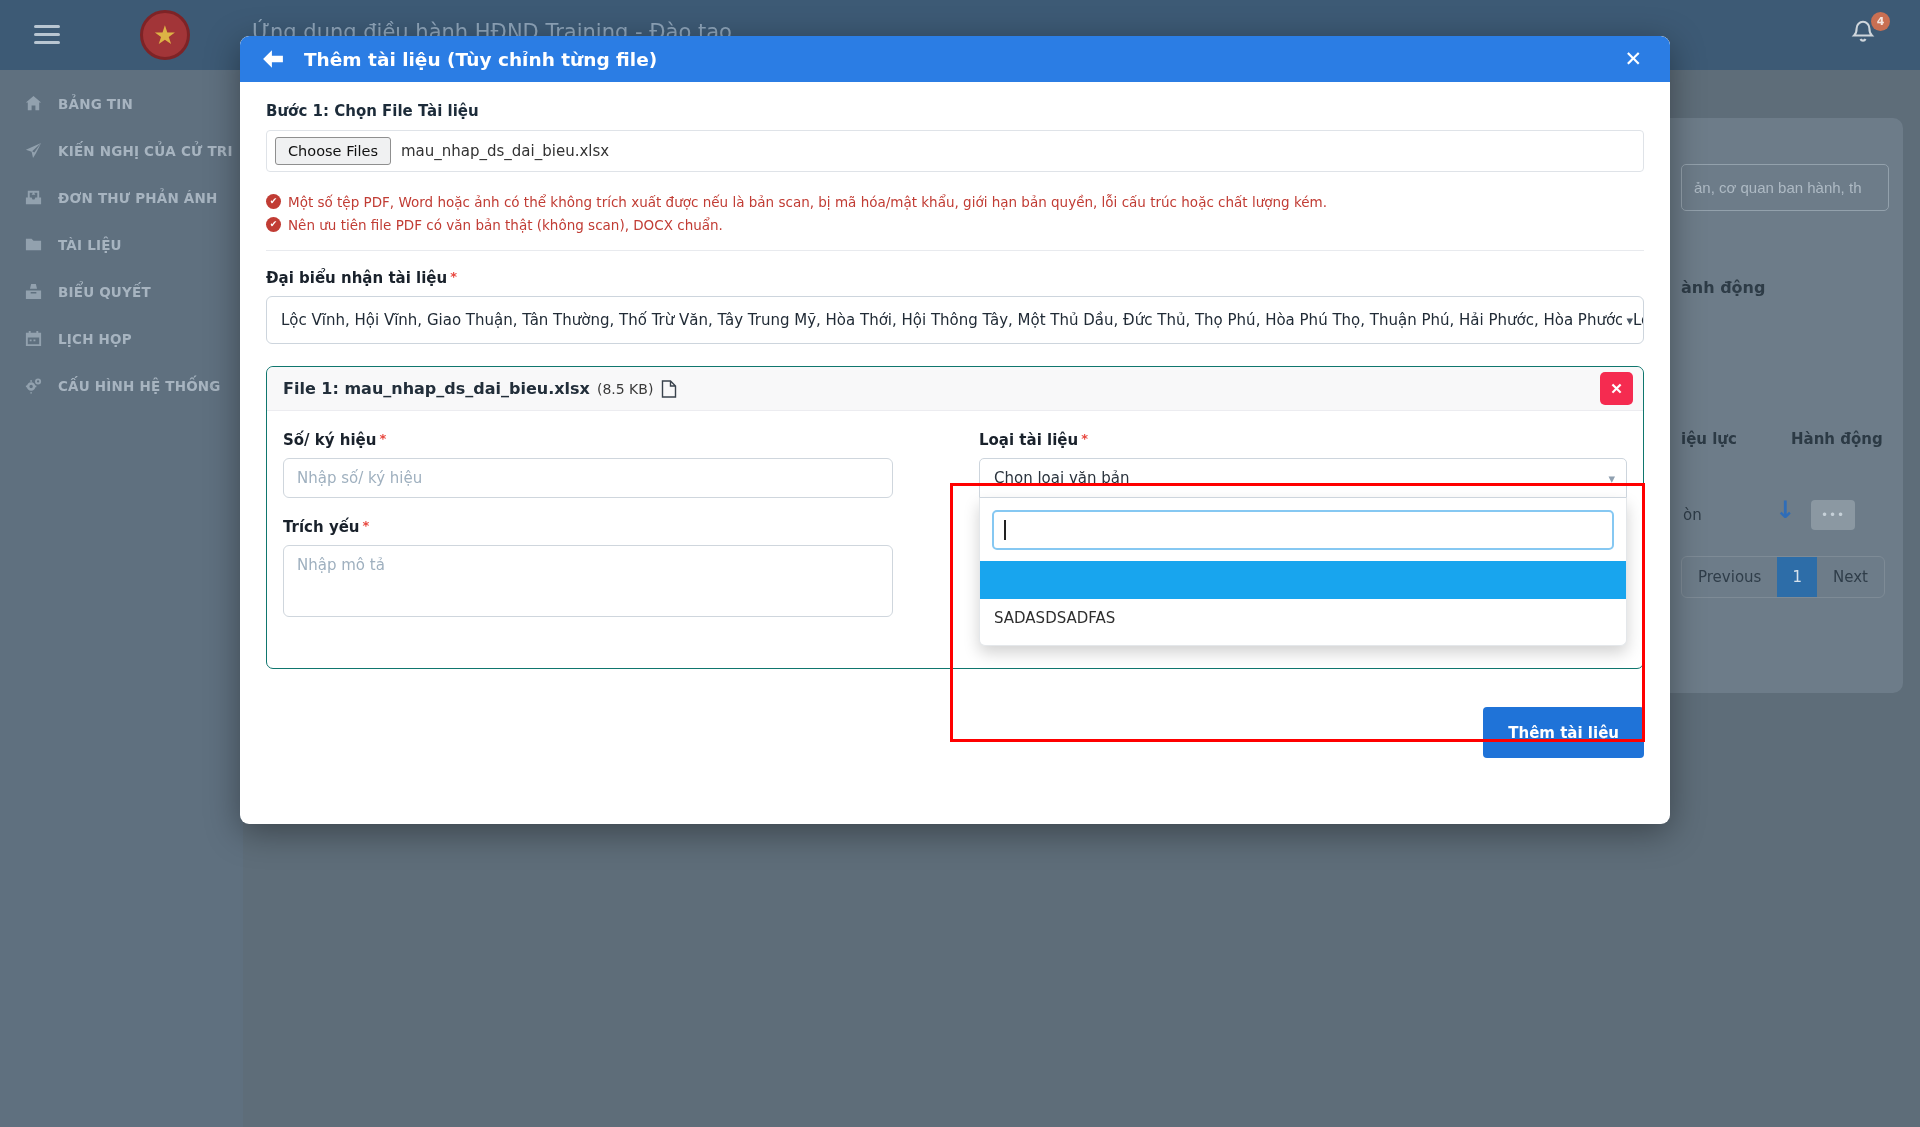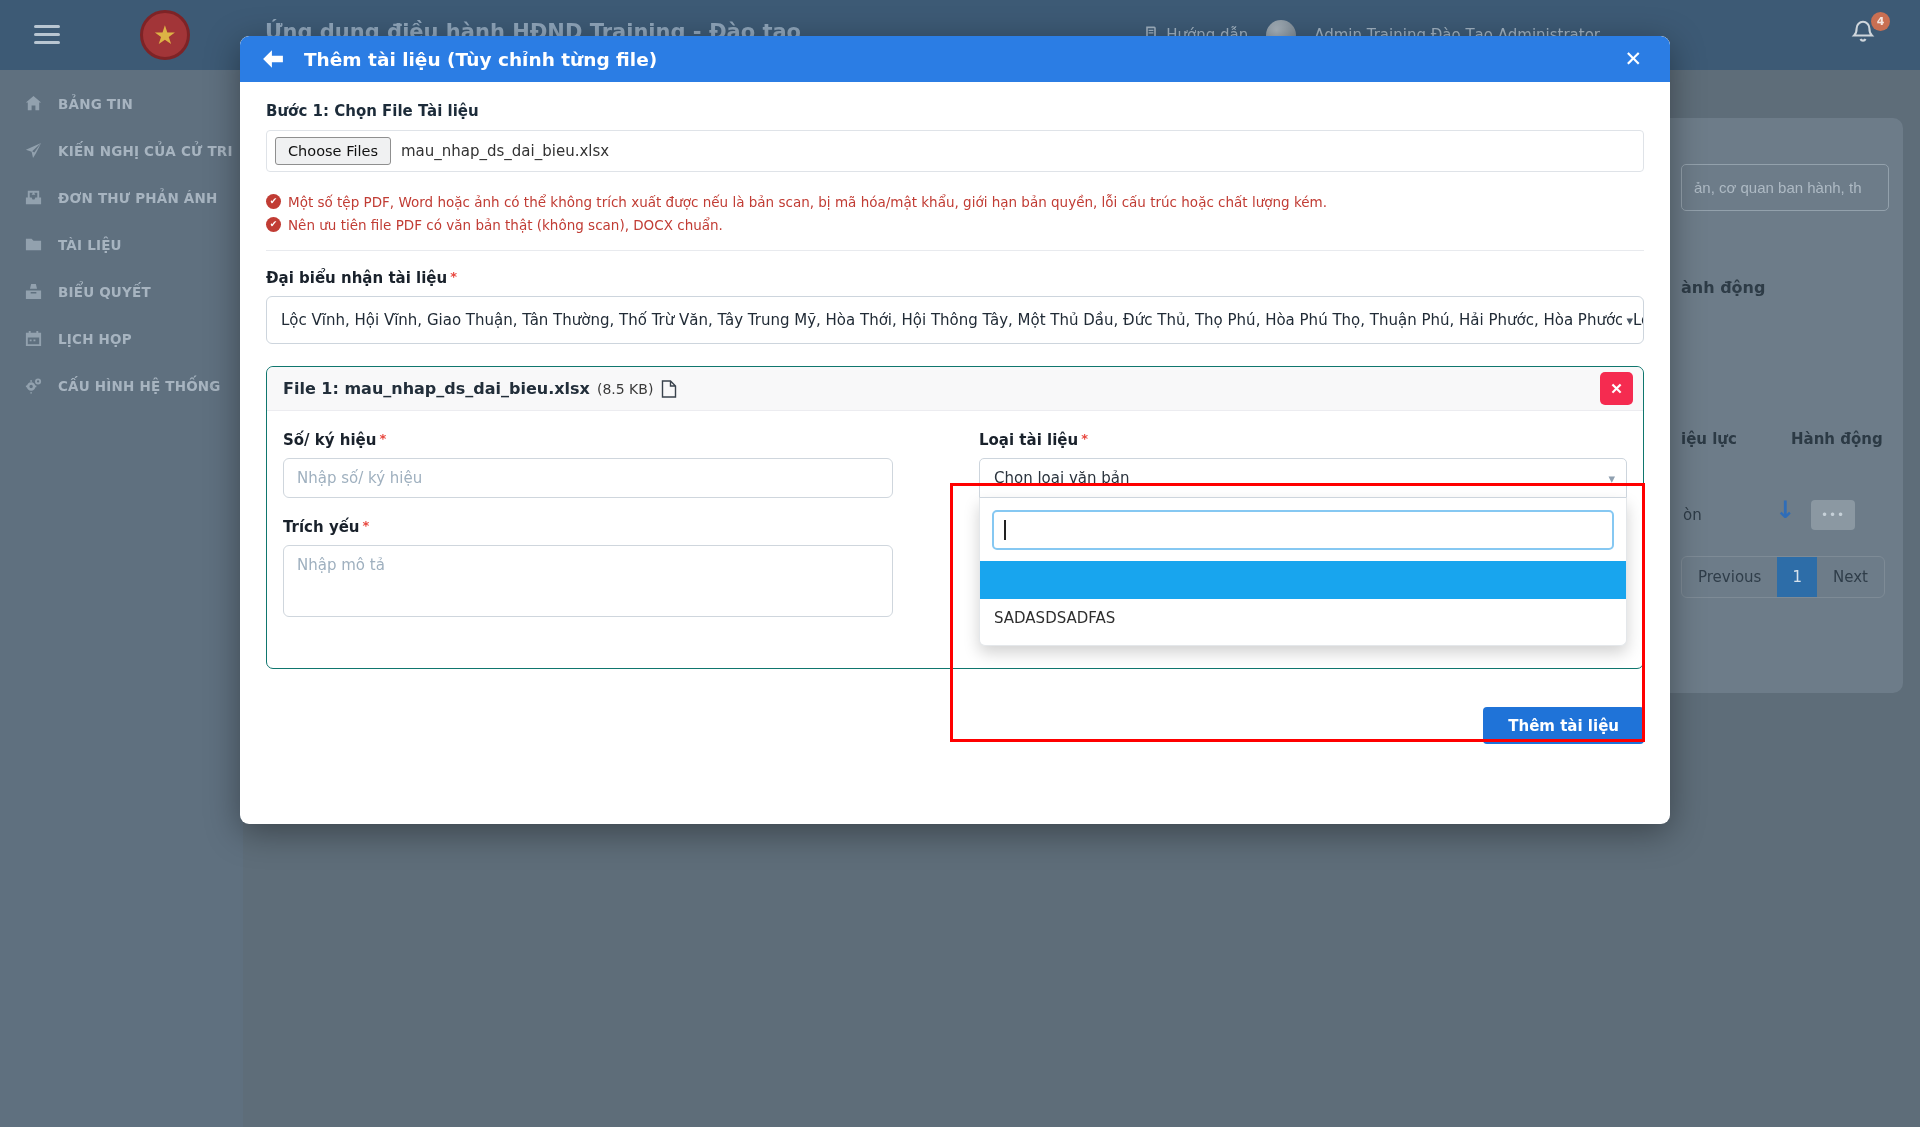--- a/index.html
+++ b/index.html
@@ -14,7 +14,7 @@
   .emblem { position:absolute; left:140px; top:10px; width:50px; height:50px; border-radius:50%;
     background:#a23538; border:3px solid #7e2326; color:#ddb345; font-size:26px; line-height:44px;
     text-align:center; }
-  .app-title { position:absolute; left:265px; top:20px; font-size:21px; font-weight:700; color:#8ea4b9; }
+  .app-title { position:absolute; left:252px; top:20px; font-size:21px; font-weight:400; color:#8ea4b9; }
   .nav-right { position:absolute; right:320px; top:0; height:70px; display:flex; align-items:center; gap:18px; }
   .help-link { display:flex; align-items:center; gap:7px; color:#9fb0bf; font-size:15px; cursor:pointer; }
   .avatar { width:30px; height:30px; border-radius:50%; background:#8d9aa5;

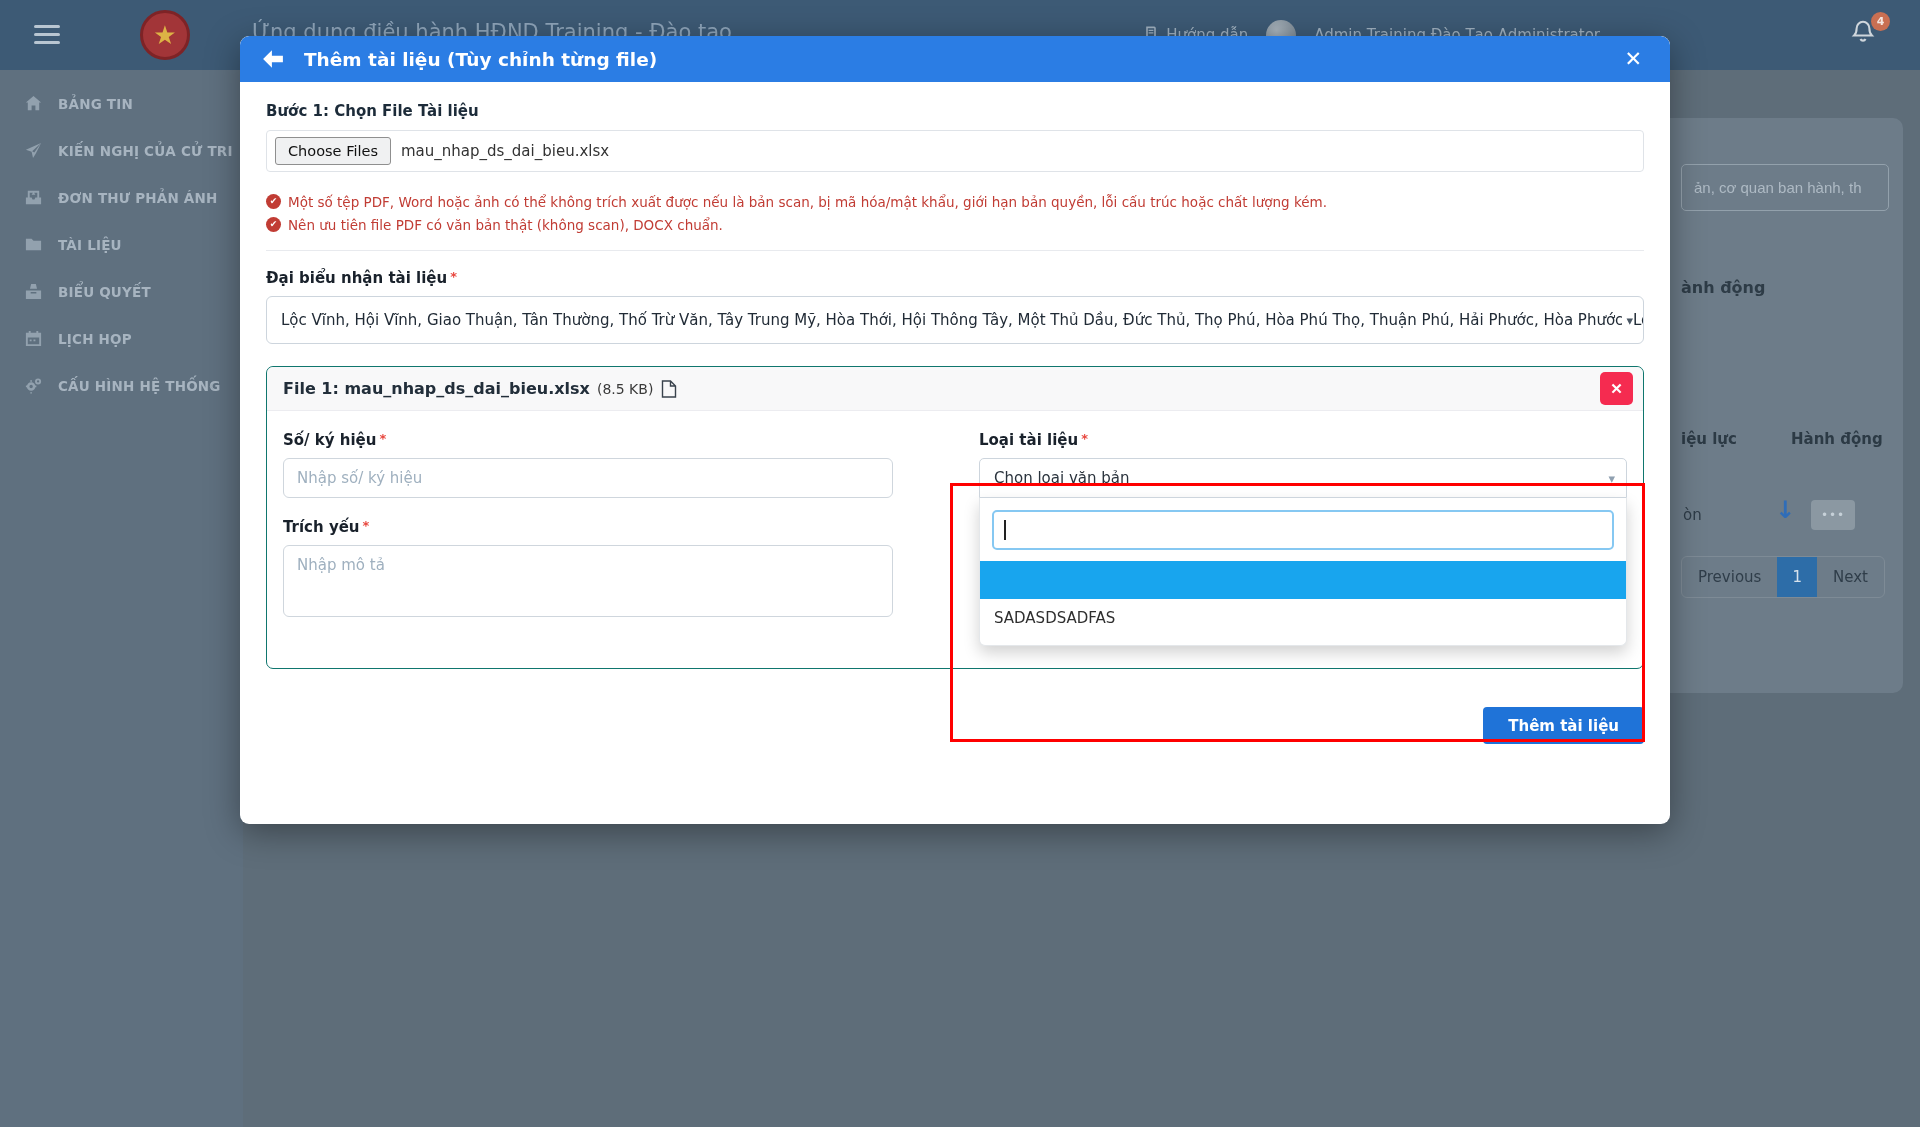--- a/index.html
+++ b/index.html
@@ -134,18 +134,6 @@
       </div>
     <div class="emblem">★</div>
     <div class="app-title">Ứng dụng điều hành HĐND Training - Đào tạo</div>
-    <div class="nav-right">
-      <div class="help-link">
-        <span>
-          <svg width="16" height="16" viewBox="0 0 20 20">
-              <path fill="#9fb0bf" d="M4 2h10a2 2 0 0 1 2 2v12a2 2 0 0 1-2 2H6a2 2 0 0 1-2-2V2zm2 2v12h8V4H6zm1 2h6v1.6H7V6zm0 3h6v1.6H7V9z"></path>
-            </svg>
-        </span>
-        <span>Hướng dẫn</span>
-      </div>
-      <div class="avatar"></div>
-      <div class="user-name">Admin Training Đào Tạo Administrator</div>
-    </div>
     <div class="bell-wrap">
       <svg width="26" height="28" viewBox="0 0 20 22">
           <path fill="none" stroke="#cfd6dc" stroke-width="1.6" d="M10 3a5 5 0 0 1 5 5c0 3.4.9 4.7 2 5.8H3c1.1-1.1 2-2.4 2-5.8a5 5 0 0 1 5-5zM8 16.5a2.2 2.2 0 0 0 4 0"></path>

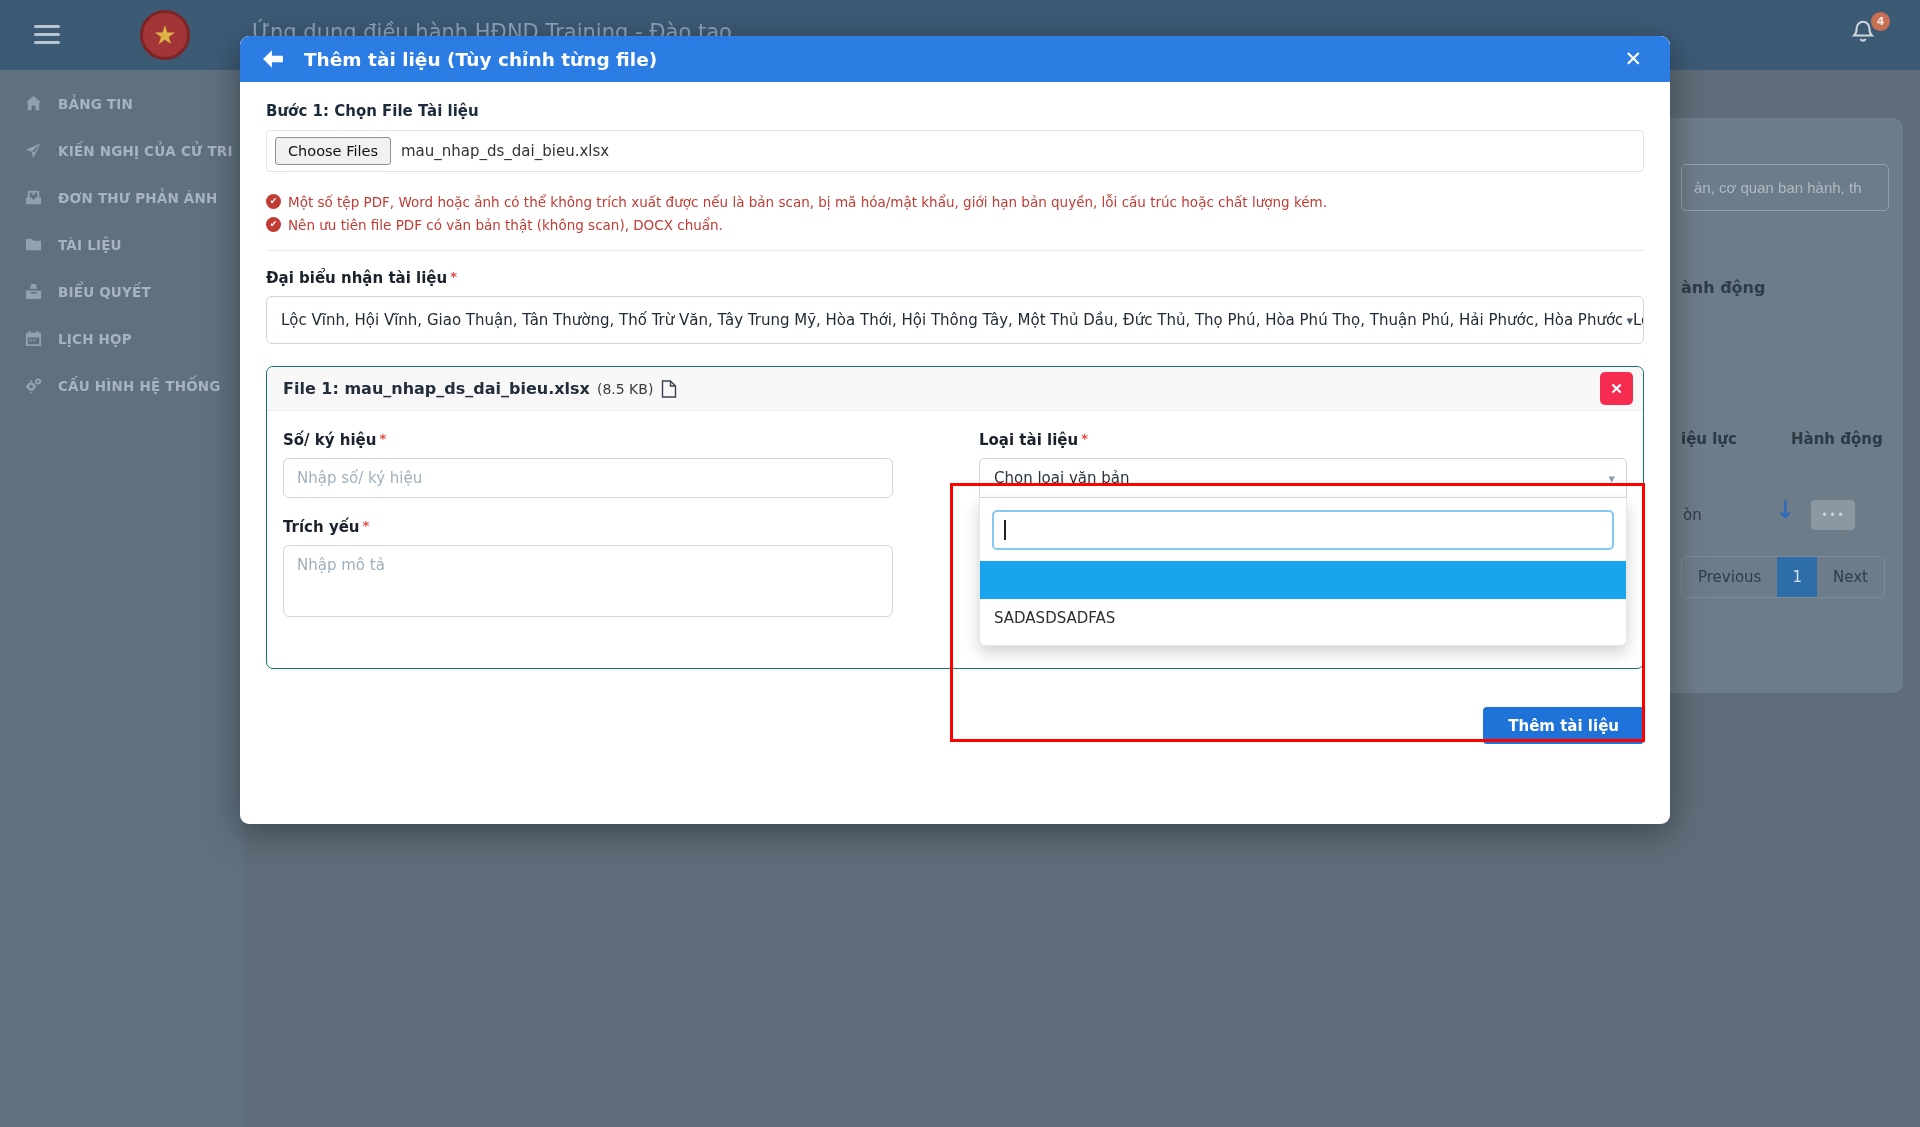--- a/index.html
+++ b/index.html
@@ -112,7 +112,7 @@
   .dd-option.hl { background:#18a5ee; }
 
   .submit-row { display:flex; justify-content:flex-end; margin-top:38px; }
-  .submit-btn { height:37px; padding:0 25px; background:#1f73d8; color:#fff; border:none; border-radius:4px;
+  .submit-btn { height:51px; padding:0 25px; background:#1f73d8; color:#fff; border:none; border-radius:4px;
     font-size:15px; font-weight:700; cursor:pointer; font-family:inherit; }
 
   

